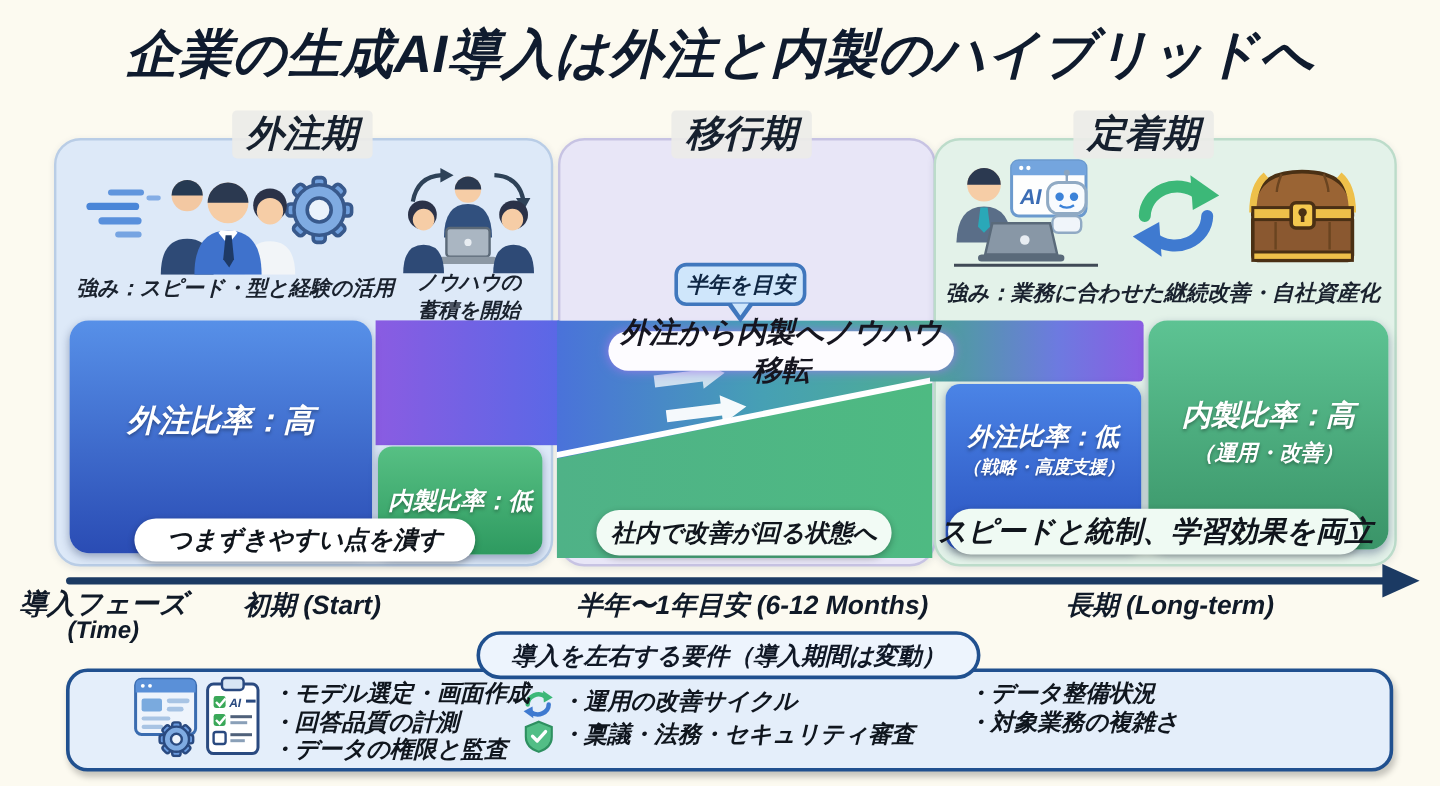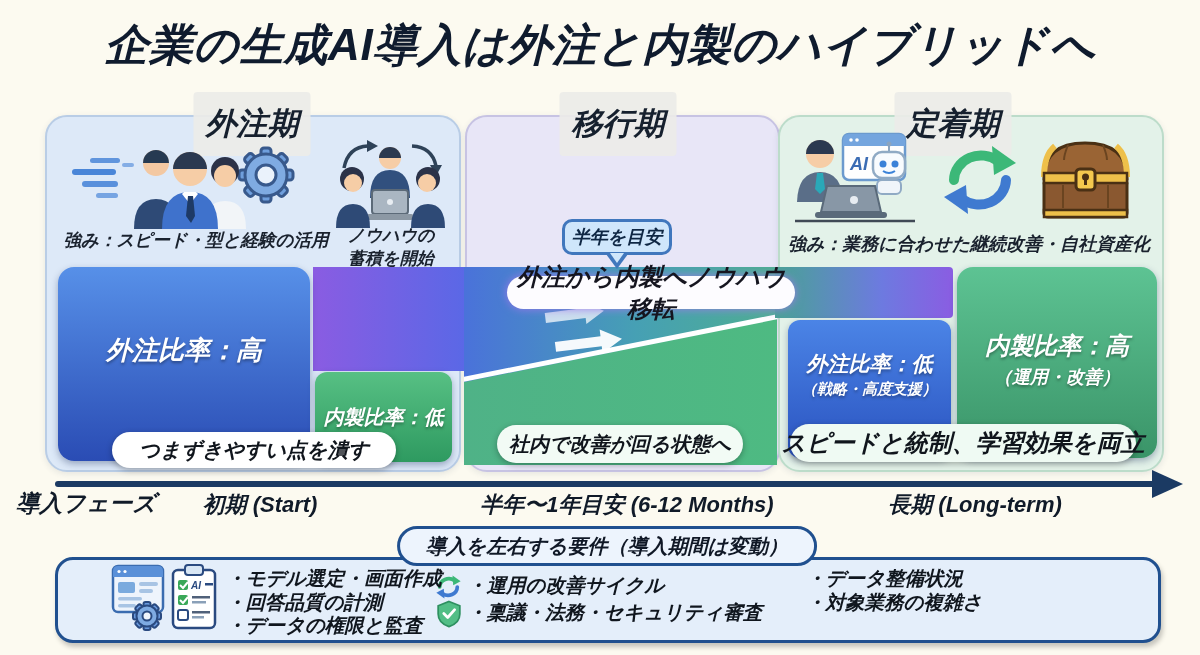--- a/index.html
+++ b/index.html
@@ -19,7 +19,7 @@
   #panel-est{left:778px;width:382px;background:#e3f2e9;border-color:#bcdcca;}
 
   .phase-header{position:absolute;top:92px;transform:translateX(-50%);font-size:31px;font-weight:800;
-                color:#16202e;background:rgba(236,236,232,.92);padding:12px 12px;line-height:40px;border-radius:4px;}
+                color:#16202e;background:rgba(236,236,232,.92);padding:0 12px;line-height:40px;border-radius:4px;}
   #hdr-out{left:252px;} #hdr-tra{left:618px;} #hdr-est{left:953px;}
 
   .strength{position:absolute;font-weight:700;color:#1a222e;text-align:center;white-space:nowrap;}

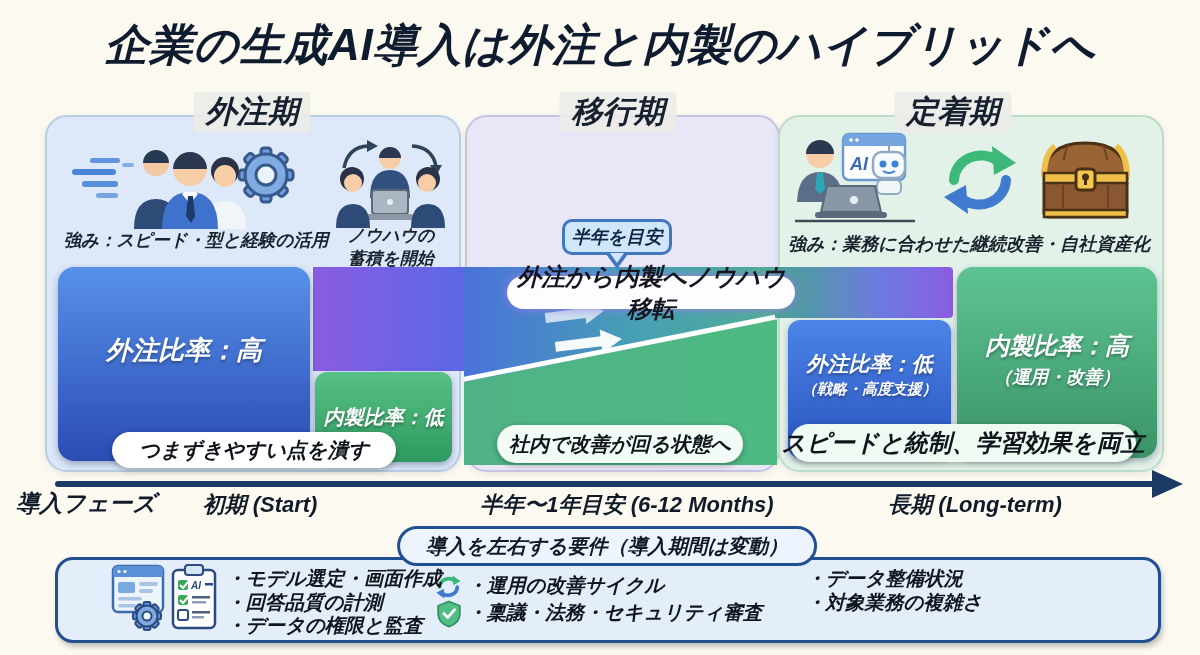--- a/index.html
+++ b/index.html
@@ -260,6 +260,7 @@
   <div class="abs" id="tl-line"></div>
   <div class="abs" id="tl-head"></div>
   <div class="abs" id="axis-label">導入フェーズ</div>
+  <div class="abs" id="axis-sub">(Time)</div>
   <div class="tick" id="tick-0">初期 (Start)</div>
   <div class="tick" id="tick-1">半年〜1年目安 (6-12 Months)</div>
   <div class="tick" id="tick-2">長期 (Long-term)</div>

